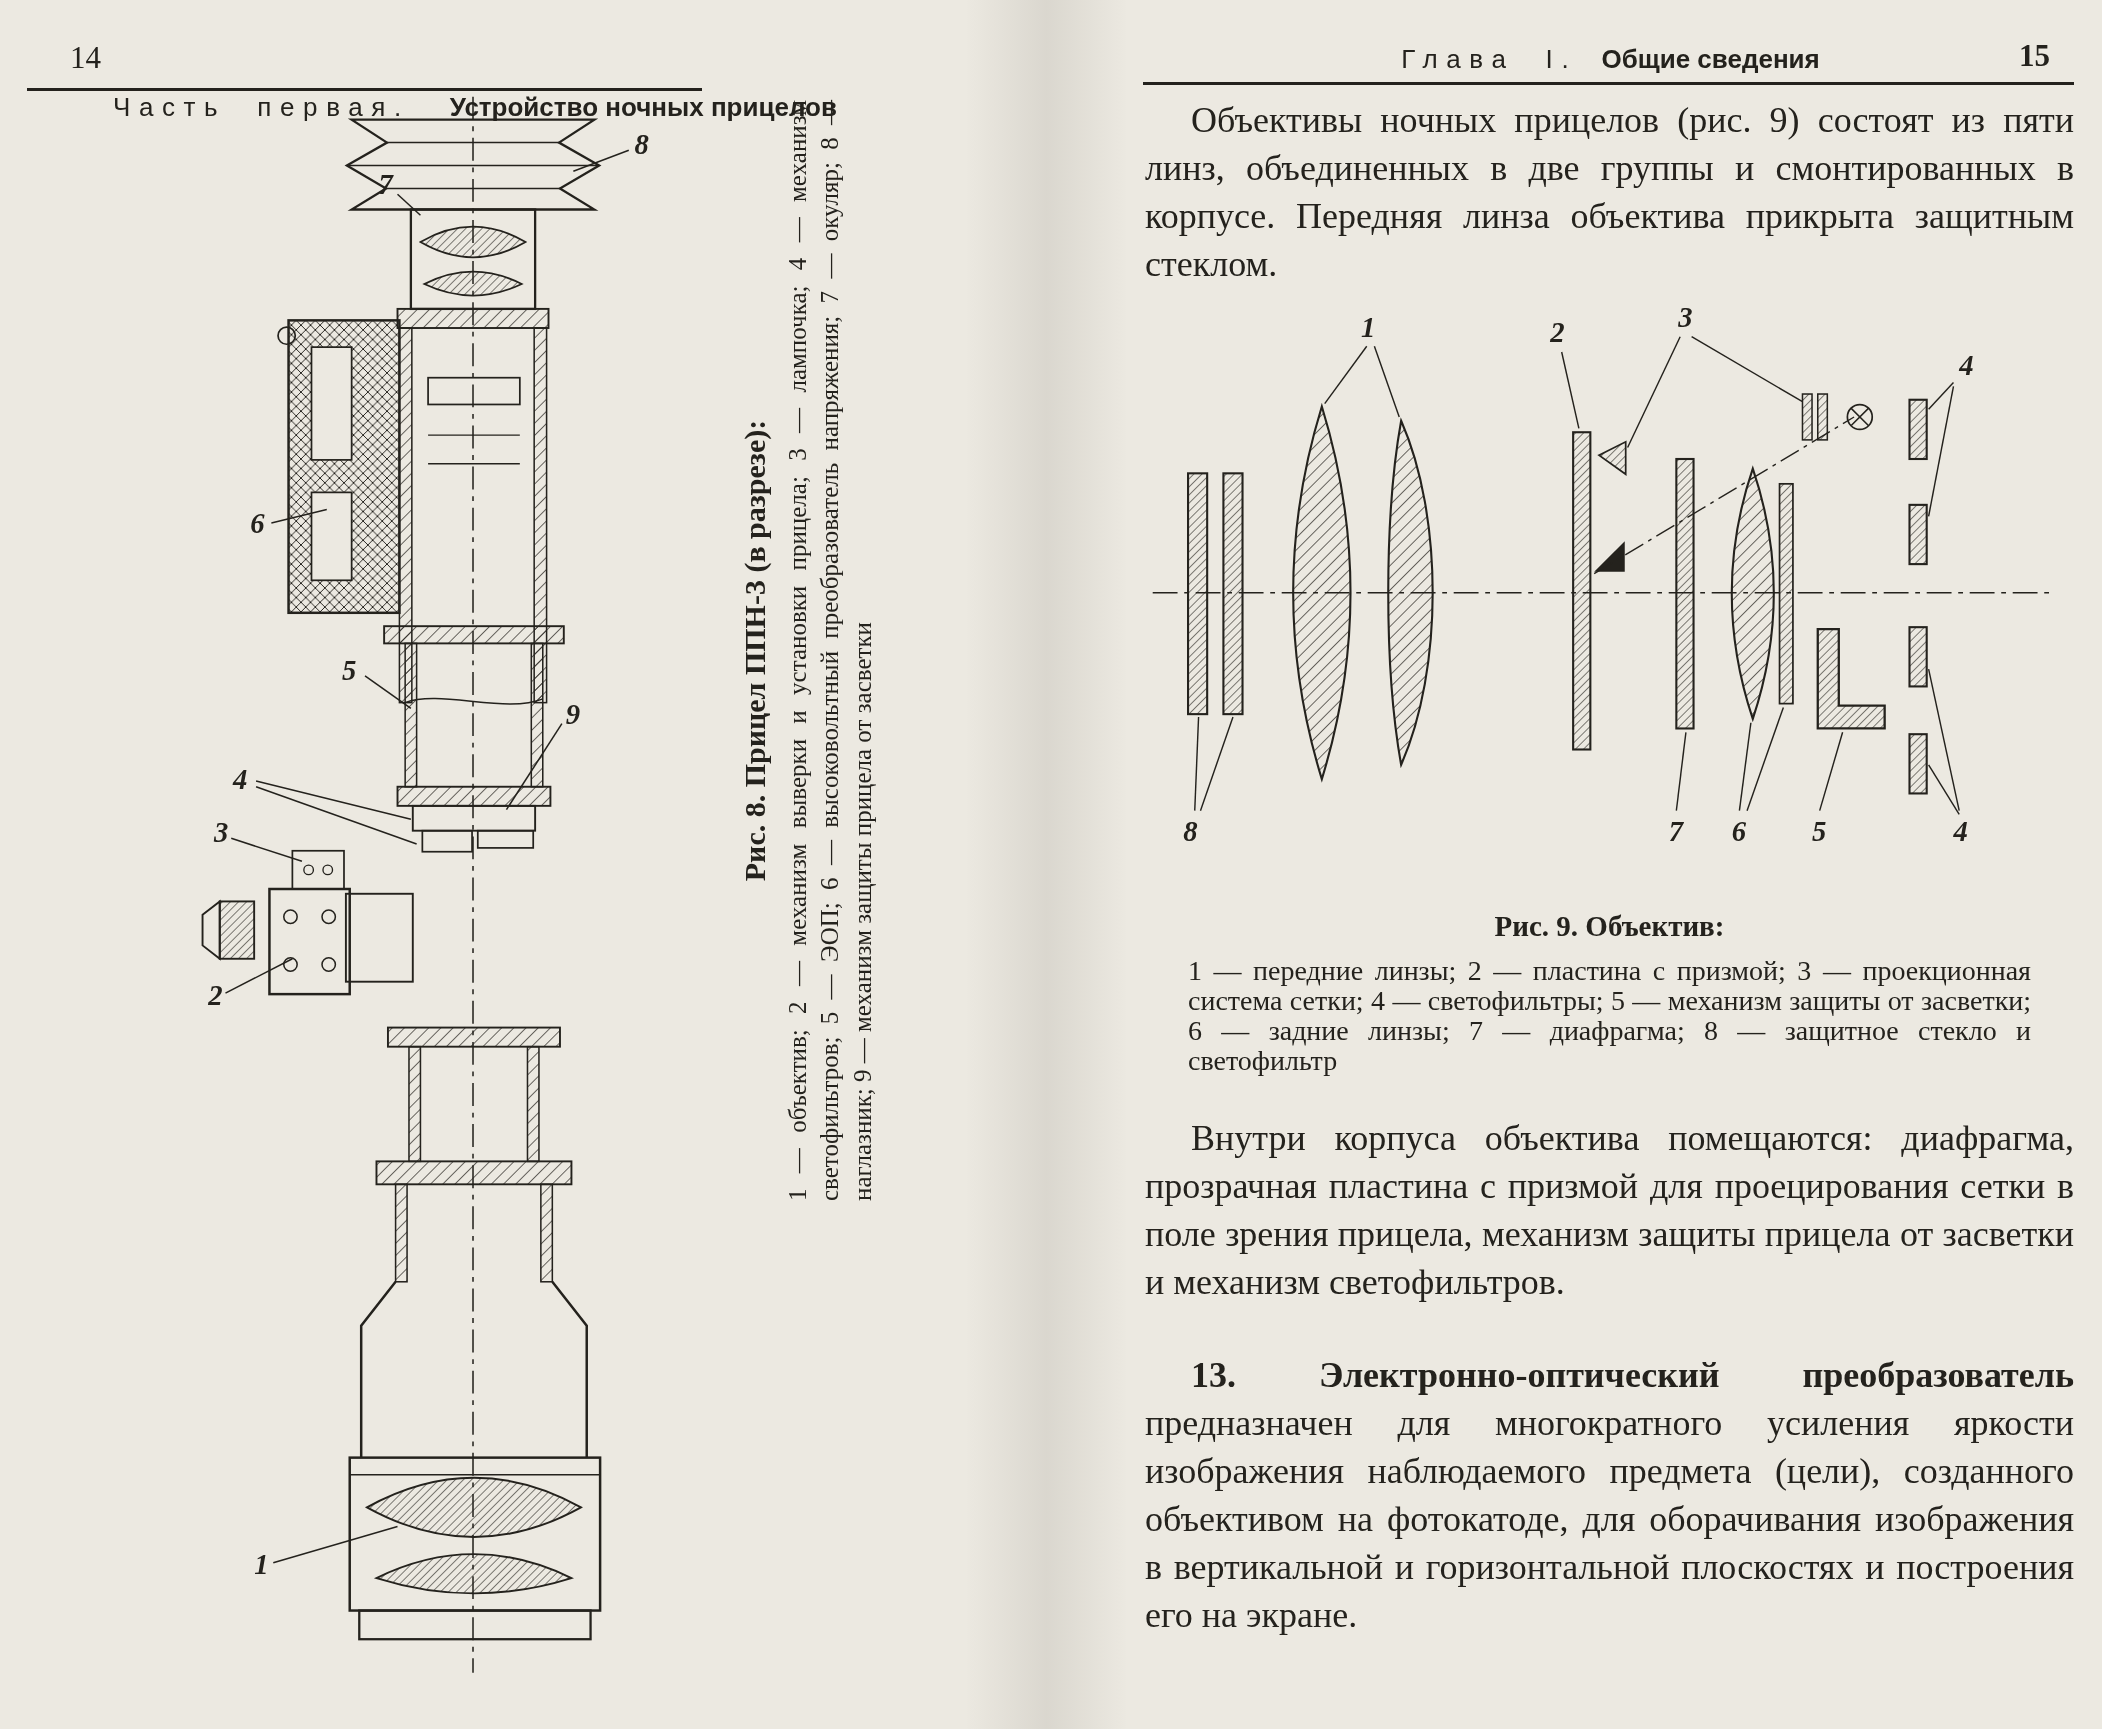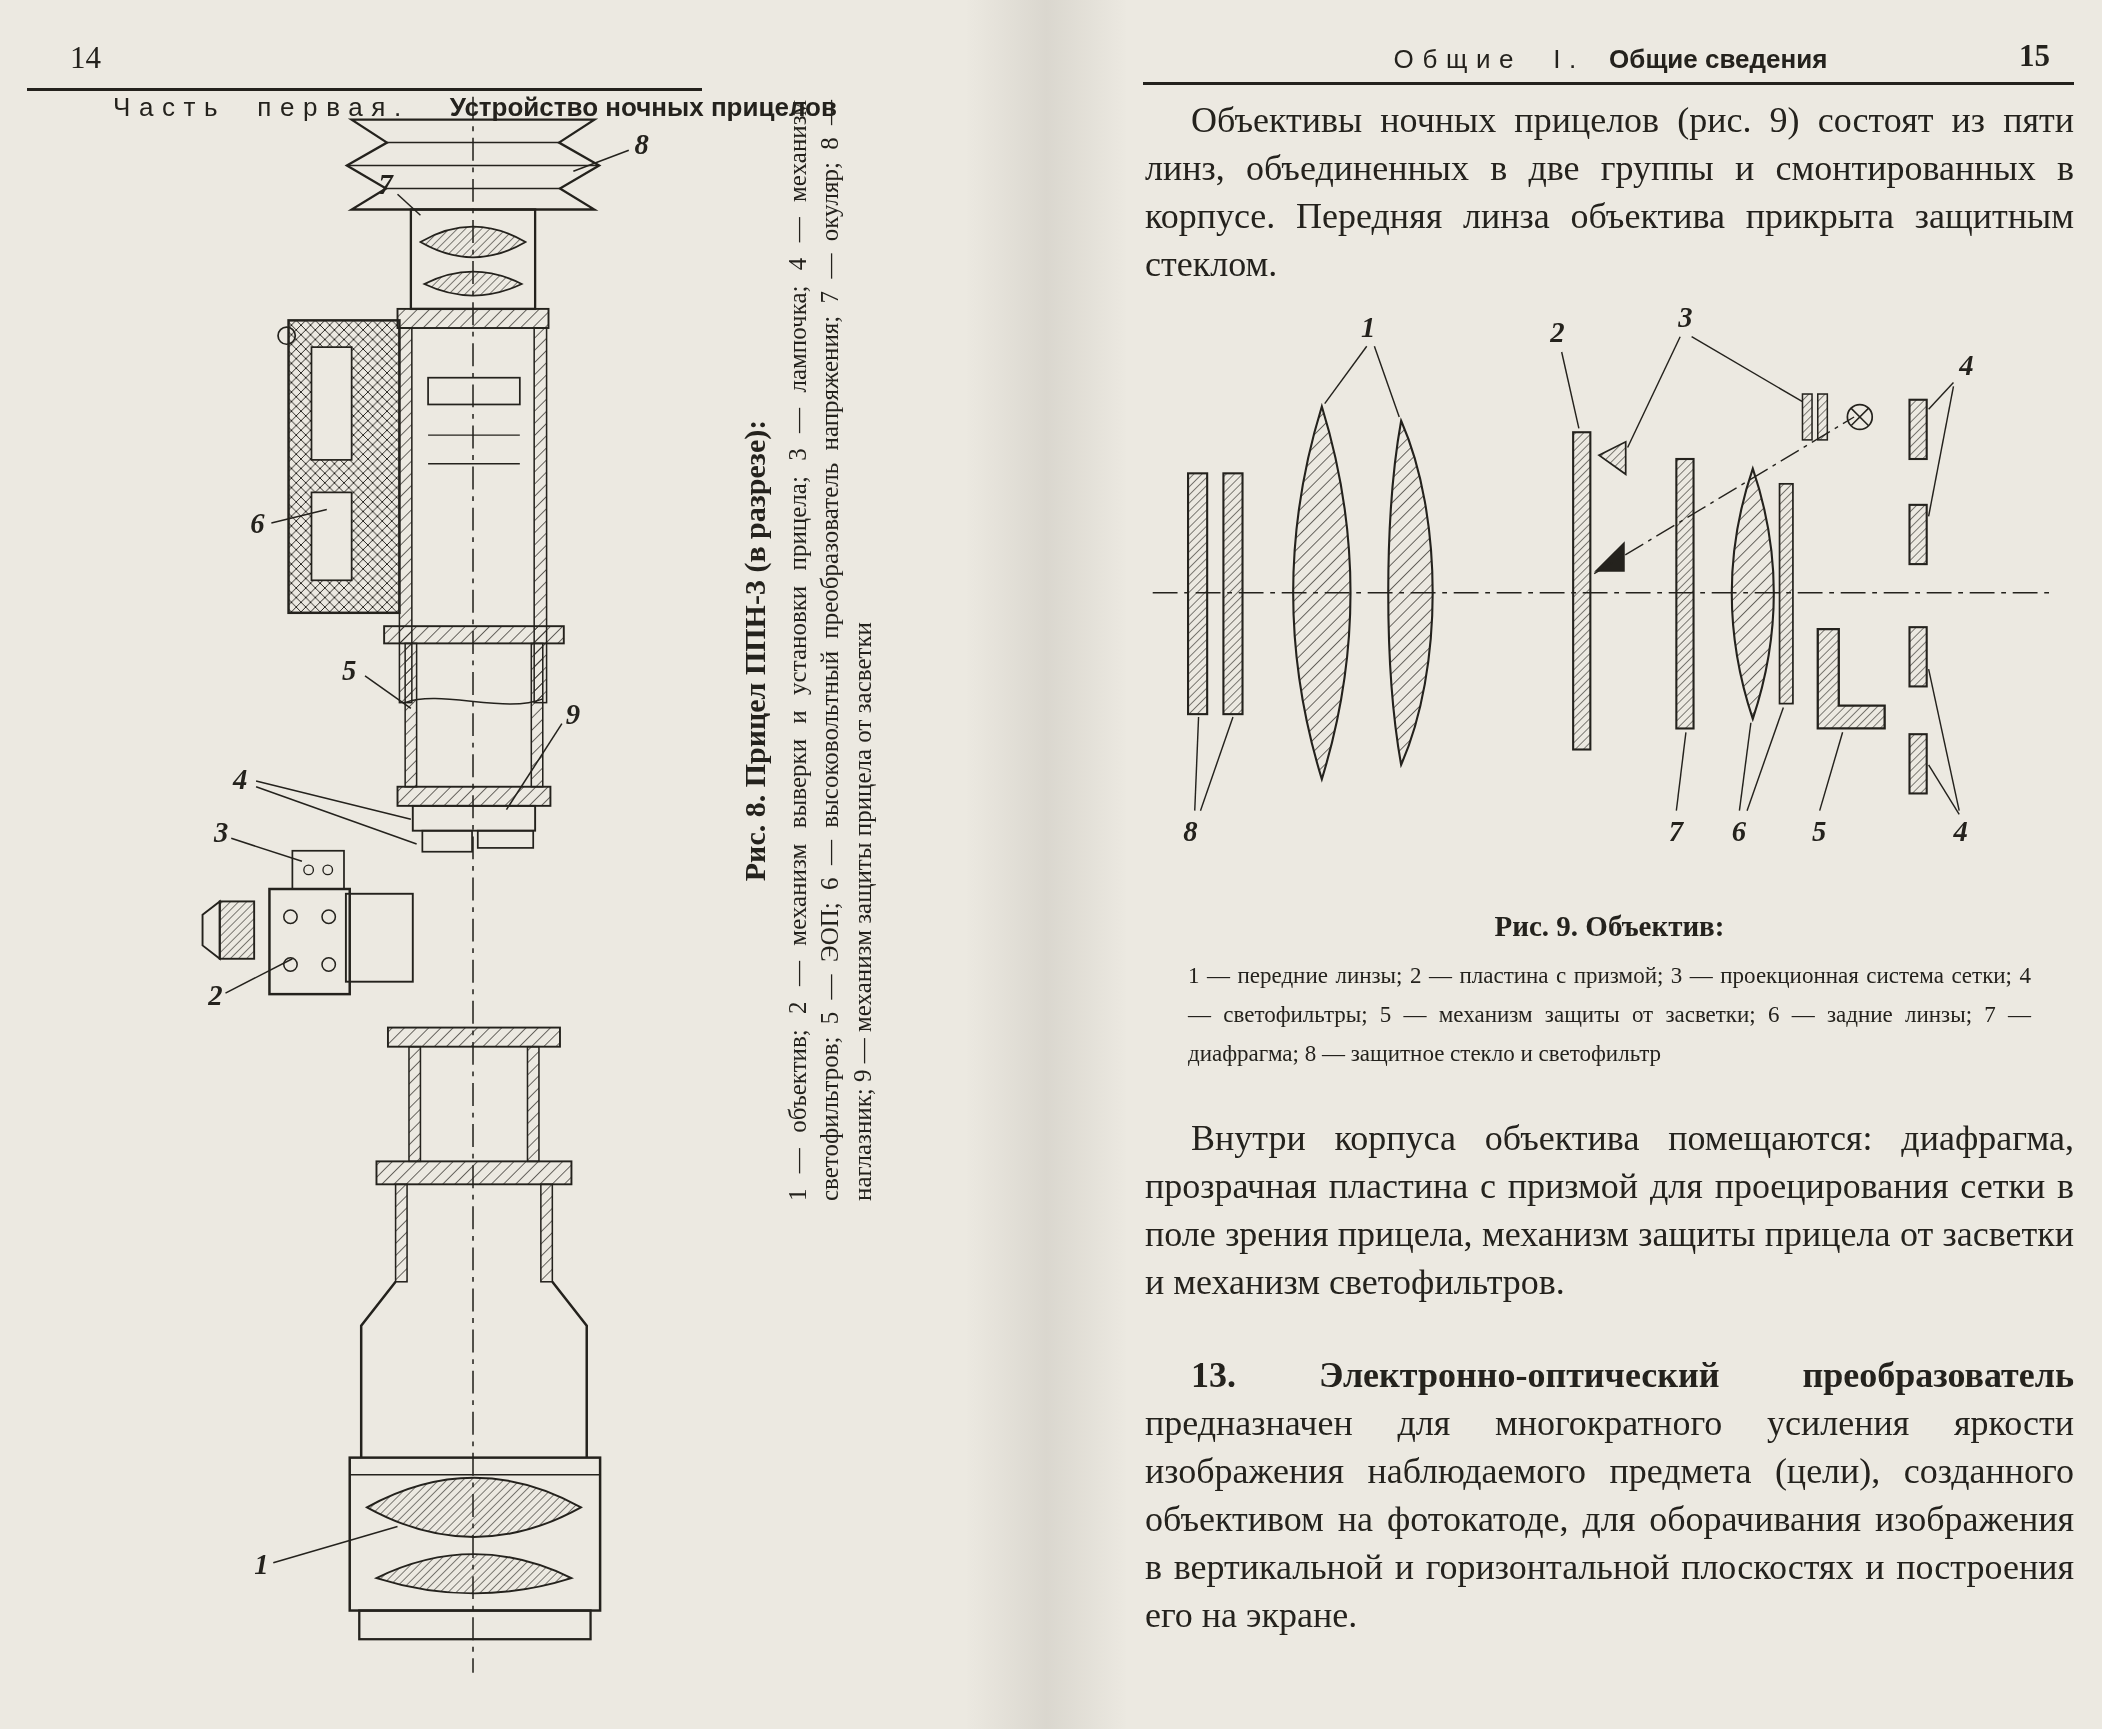--- a/index.html
+++ b/index.html
@@ -75,7 +75,7 @@
 <div class="rule rule-left"></div>
 
 <div class="runhead-right">
-  <span class="spaced">Общие I.</span>
+  <span class="spaced">Глава I.</span>
   <span class="bolded">Общие сведения</span>
 </div>
 <div class="pagenum pagenum-right">15</div>

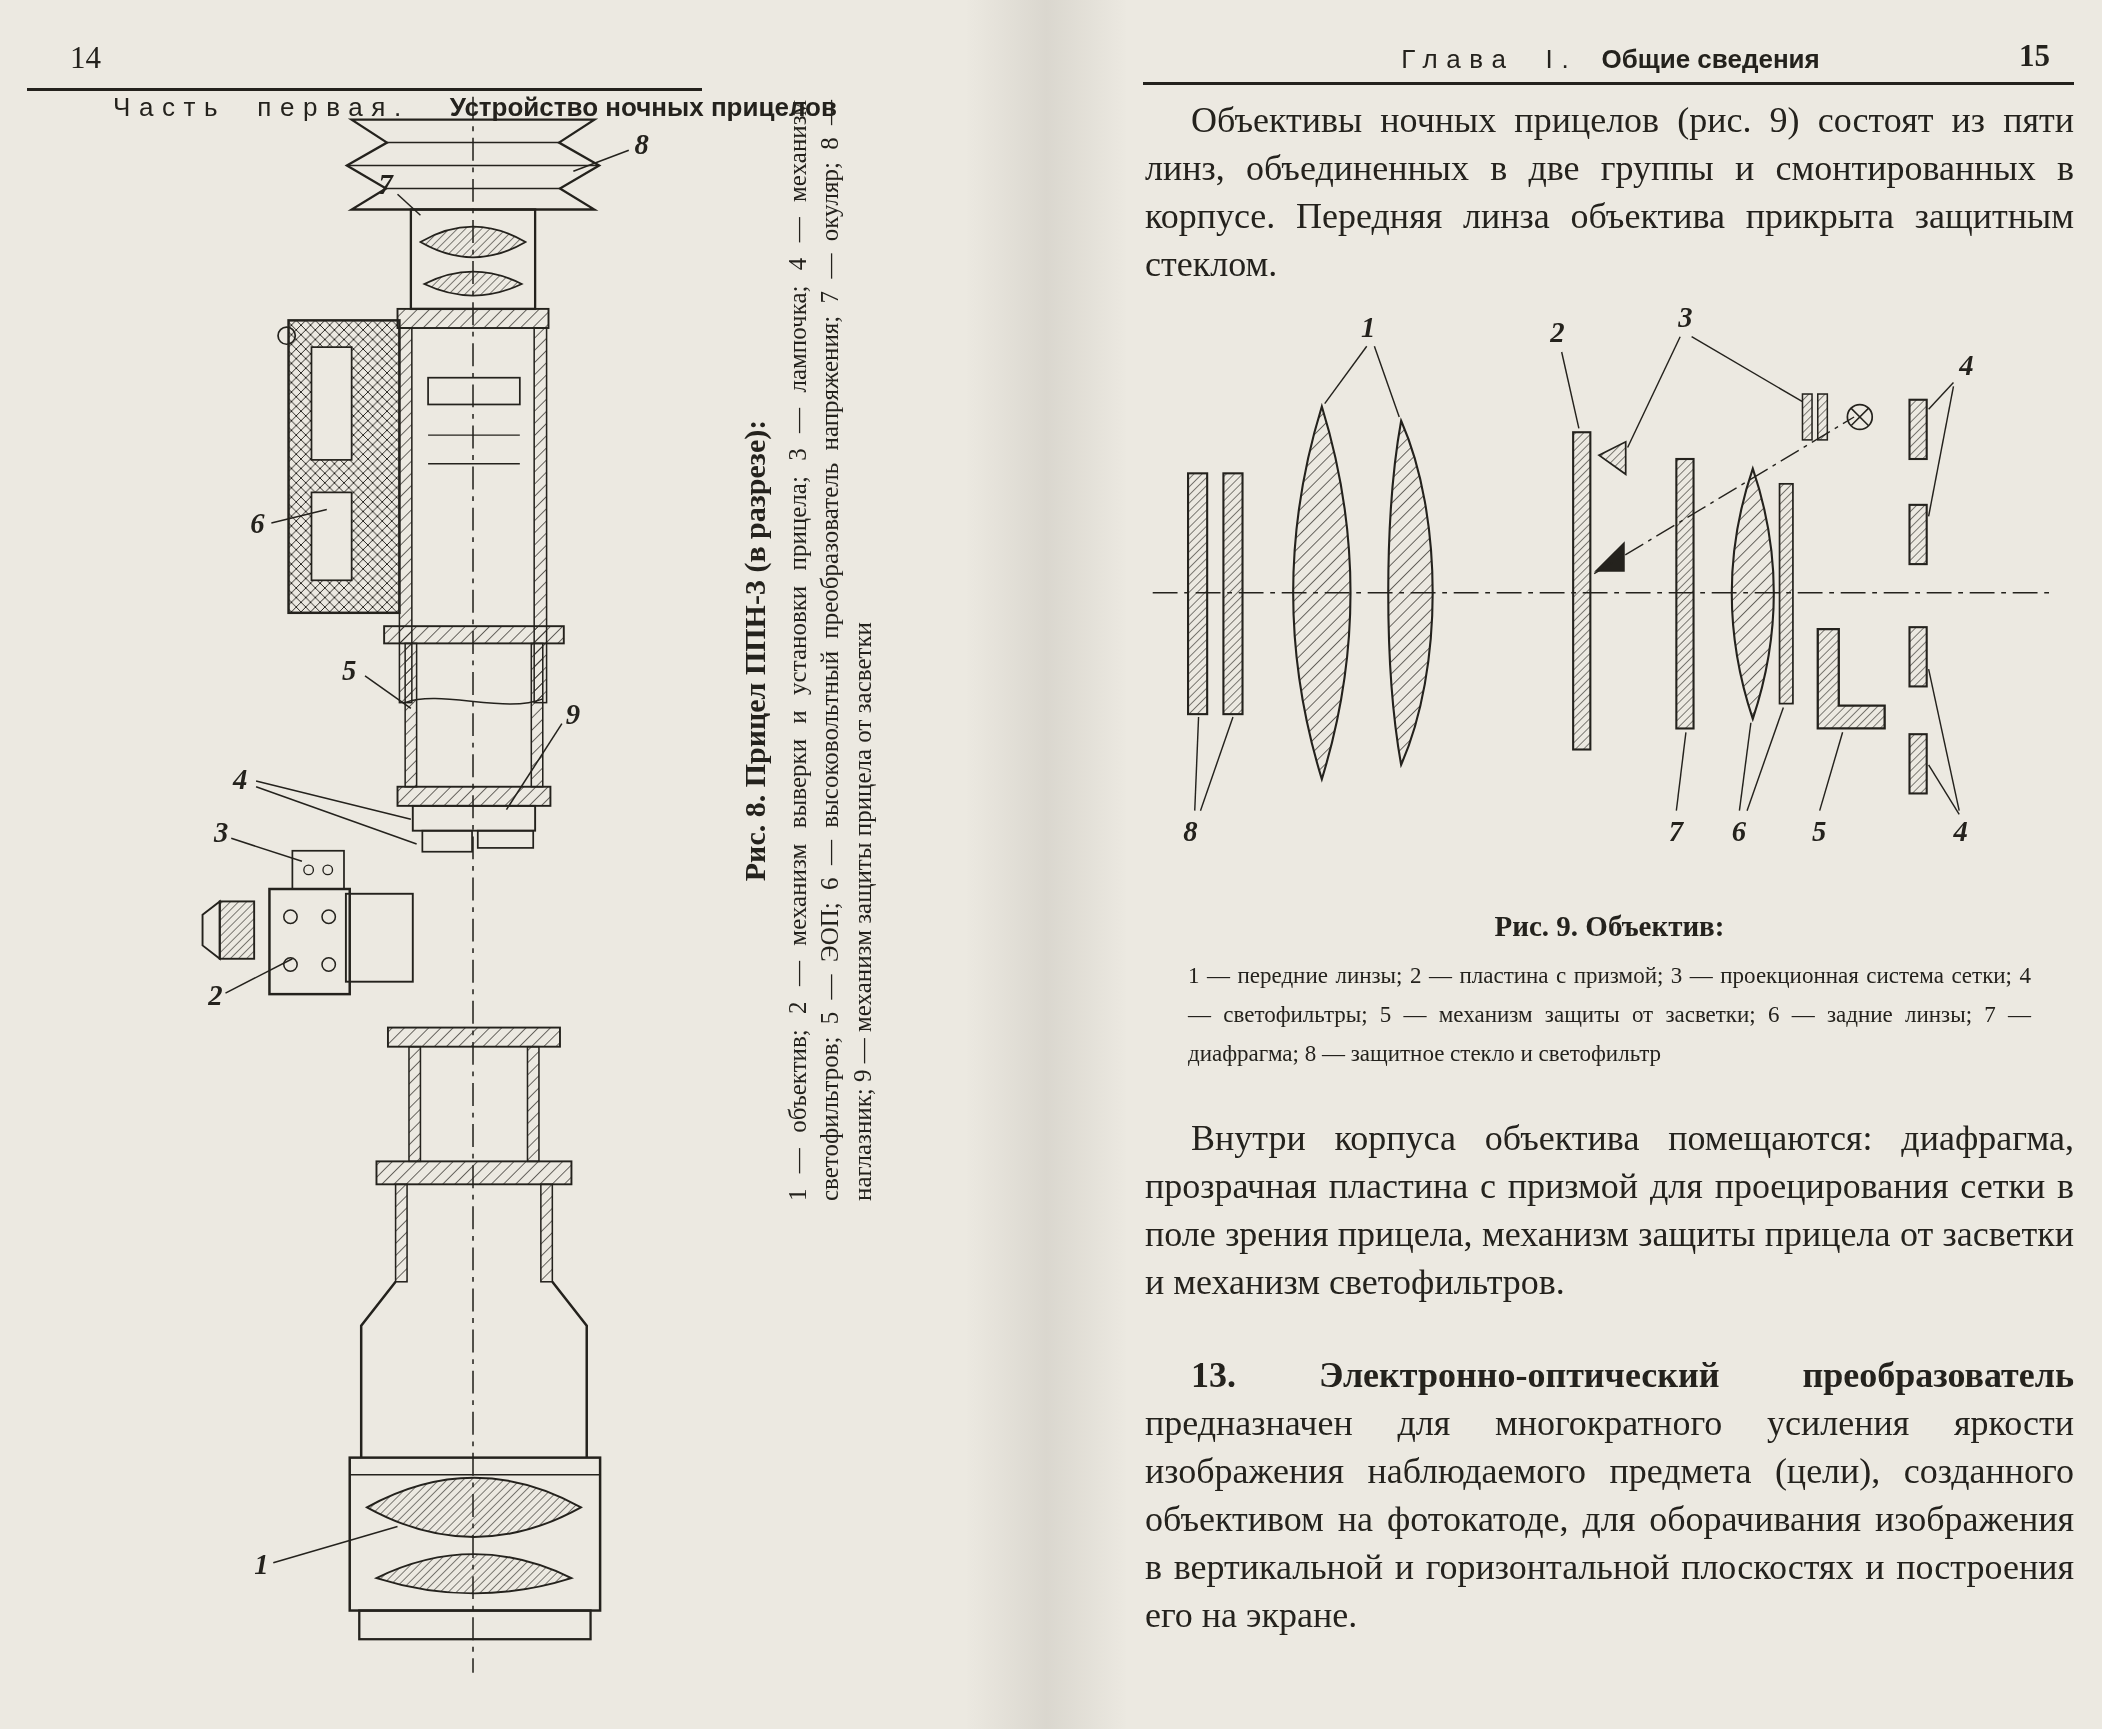--- a/index.html
+++ b/index.html
@@ -58,7 +58,7 @@
 
   .fig9-caption { position:absolute; left:1188px; top:910px; width:843px; }
   .fig9-caption .cap-title { font-weight:bold; font-size:29px; text-align:center; margin-bottom:13px; }
-  .fig9-caption .cap-legend { font-size:23px; line-height:39px; text-align:justify; }
+  .fig9-caption .cap-legend { font-size:28px; line-height:30px; text-align:justify; }
 
   .fig-label text { font-family:"Liberation Serif", serif; font-style:italic; font-weight:bold; }
 </style>

